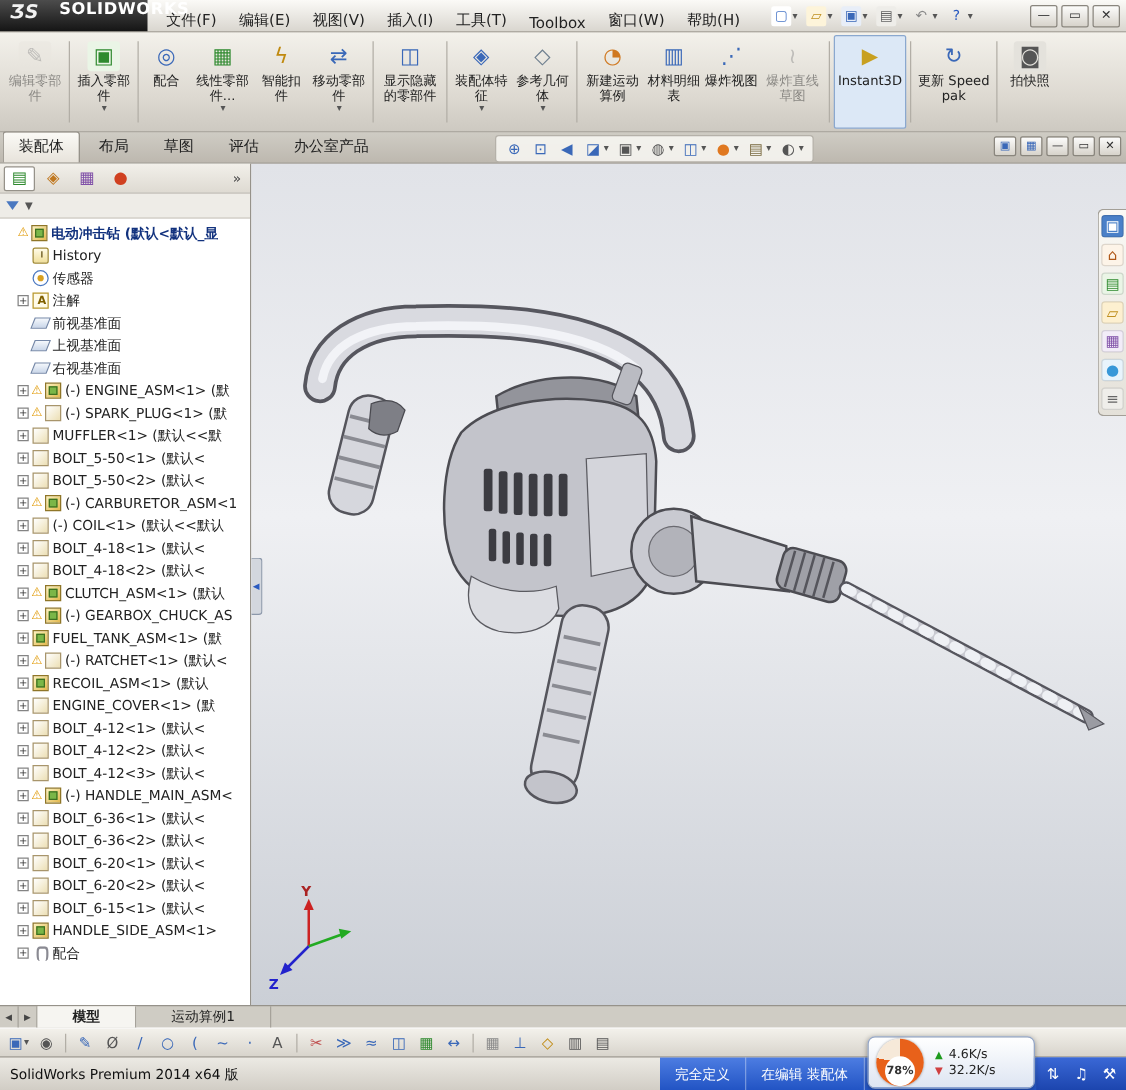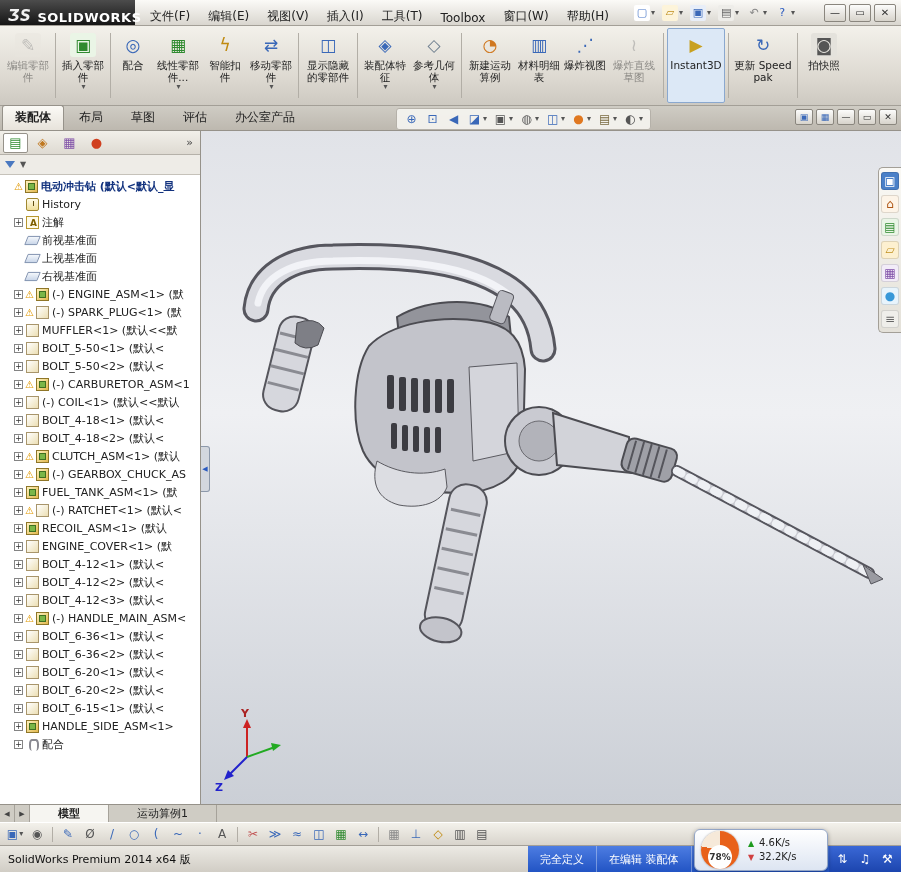--- a/index.html
+++ b/index.html
@@ -8,7 +8,7 @@
 
 
 .titlebar{height:26px;display:flex;align-items:stretch;background:linear-gradient(#fbfaf7,#d9d6cf);border-bottom:1px solid #a39f97}
-.logo{width:135px;background:linear-gradient(#4c4c4c,#151515);color:#fff;display:flex;align-items:flex-end;gap:6px;padding-left:8px;font-weight:bold;font-size:13px;letter-spacing:.5px}
+.logo{width:118px;background:linear-gradient(#4c4c4c,#151515);color:#fff;display:flex;align-items:flex-start;gap:16px;padding-left:8px;font-weight:bold;font-size:13px;letter-spacing:.5px}
 .logo .mark{color:#f2f2f2;font-style:italic;font-size:15px}
 .menubar{display:flex;align-items:flex-end;margin-left:6px}
 .menu-item{padding:0 9px;display:flex;align-items:center;cursor:default;white-space:nowrap}

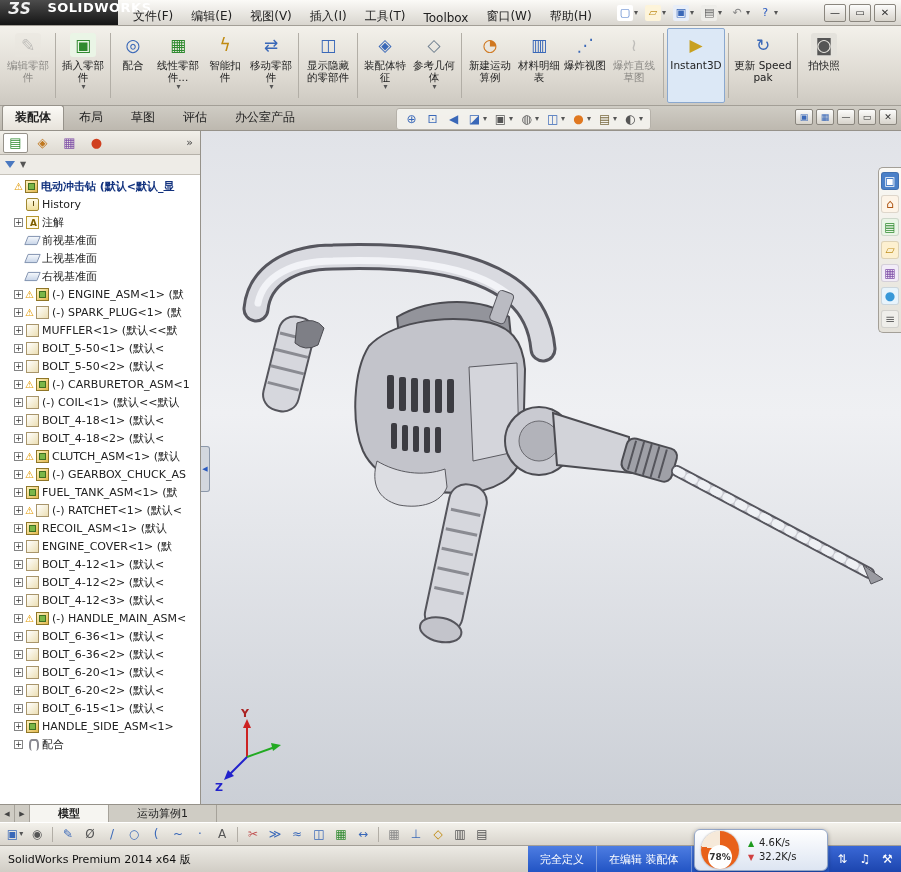--- a/index.html
+++ b/index.html
@@ -32,7 +32,7 @@
 
 .tabrow{height:25px;background:linear-gradient(#cfccc4,#bdb8af);display:flex;align-items:flex-end;position:relative;border-bottom:1px solid #96928a}
 .dtab{padding:3px 12px 4px;border:1px solid transparent;border-bottom:none;border-radius:3px 3px 0 0;margin-left:2px;white-space:nowrap}
-.dtab.active{background:linear-gradient(#fbfaf6,#e7e3db);border-color:#96928a;font-weight:bold}
+.dtab.active{background:linear-gradient(#fbfaf6,#e7e3db);border-color:#96928a;font-weight:normal}
 .headsup{position:absolute;left:396px;top:2px;display:flex;align-items:center;gap:2px;background:rgba(246,245,241,.9);border:1px solid #b5b1a9;border-radius:3px;padding:1px 5px}
 .hbtn{display:flex;align-items:center;height:18px;padding:0 2px;border-radius:2px}
 .hicon{width:15px;height:15px;font-size:12px;display:flex;align-items:center;justify-content:center}

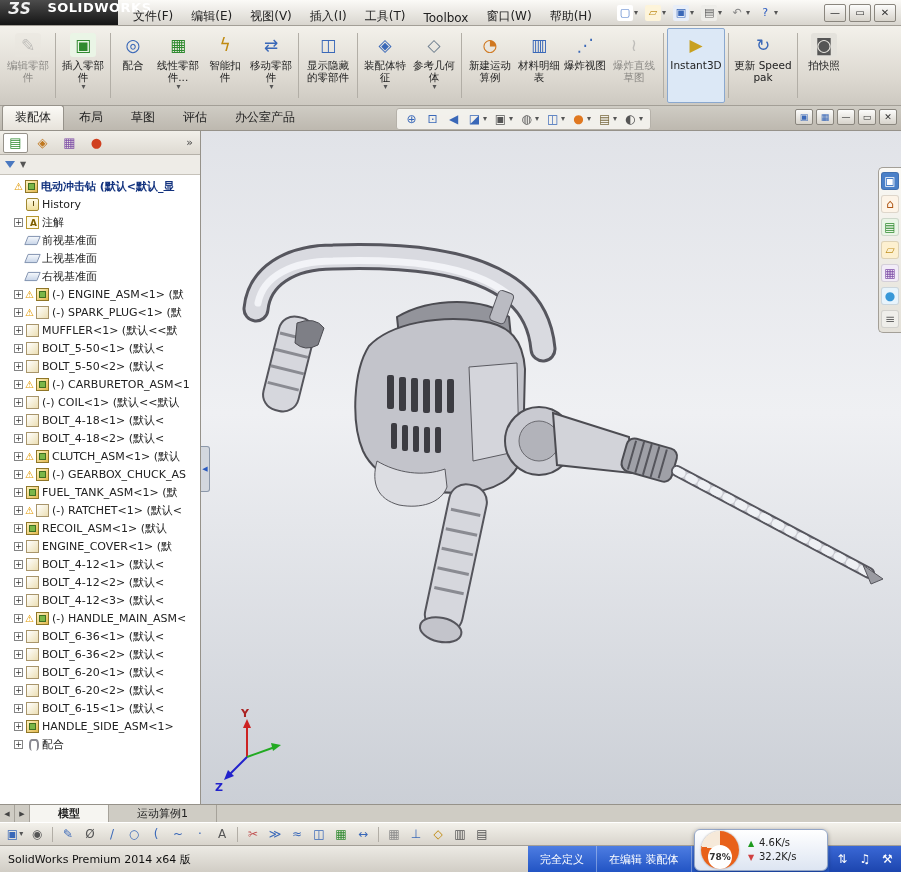--- a/index.html
+++ b/index.html
@@ -322,6 +322,11 @@
             <span class="texp nox"></span>
             <span class="ti history"></span>
             <span class="tlabel">History</span>
+          </div>
+          <div class="trow">
+            <span class="texp nox"></span>
+            <span class="ti sensors"></span>
+            <span class="tlabel">传感器</span>
           </div>
           <div class="trow">
             <span class="texp">+</span>

